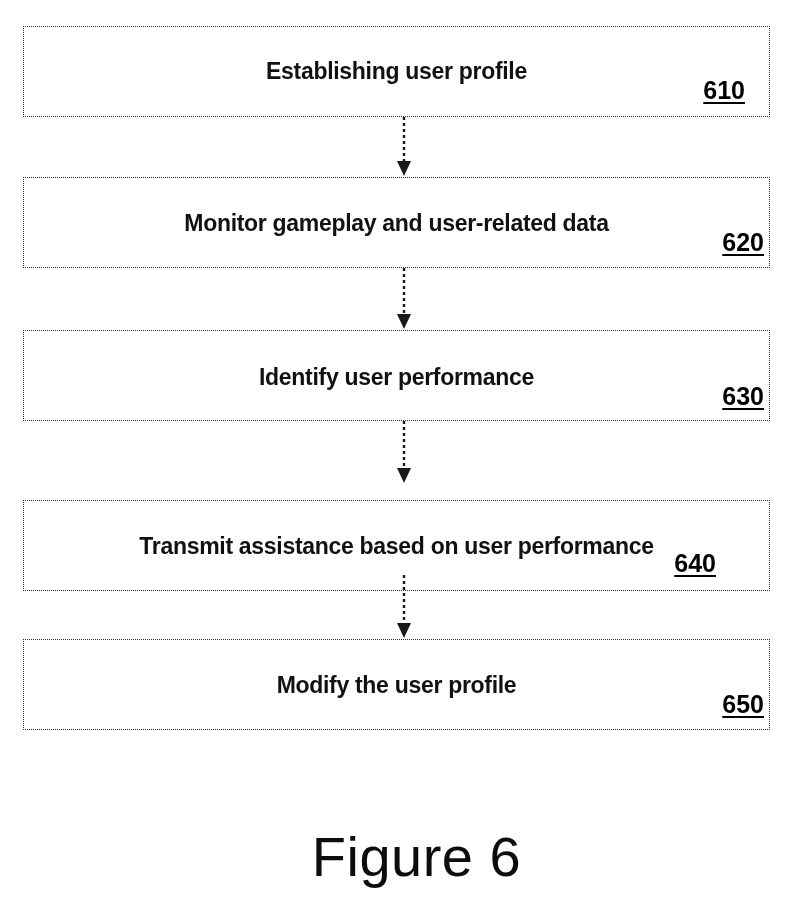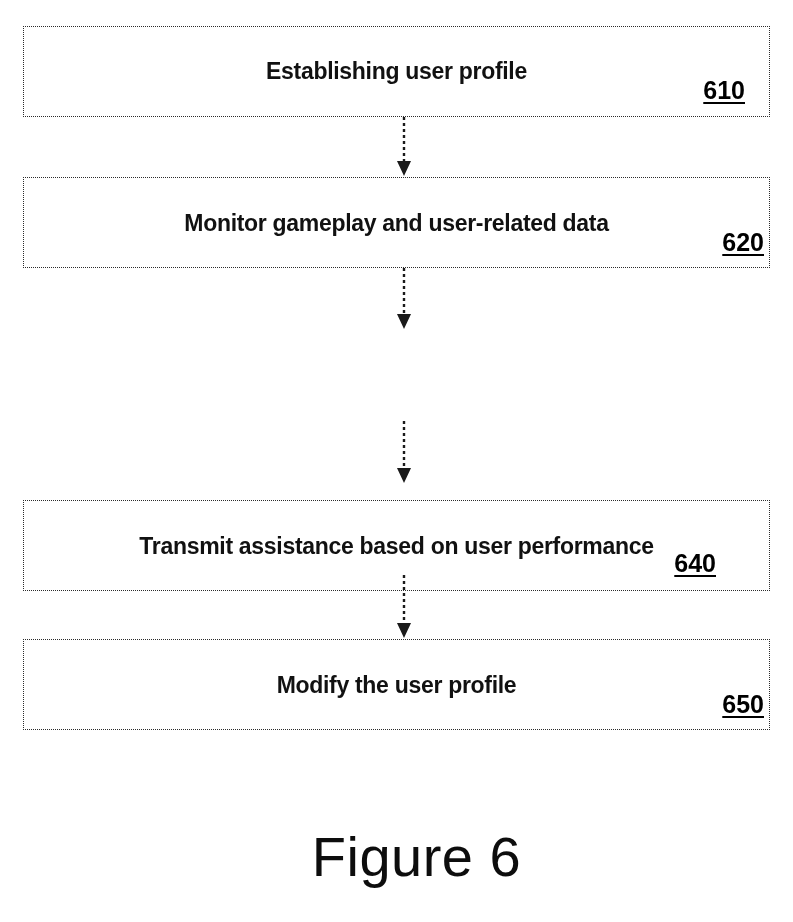--- a/index.html
+++ b/index.html
@@ -119,6 +119,10 @@
     </svg>
   </div>
 
+  <div class="step-box" style="top:330px;">
+    <div class="step-label" style="top:35px;">Identify user performance</div>
+    <div class="step-ref" style="right:5px; bottom:11px;">630</div>
+  </div>
 
   <div class="connector" style="top:421px; height:63px;">
     <svg viewBox="0 0 24 63" preserveAspectRatio="none">

